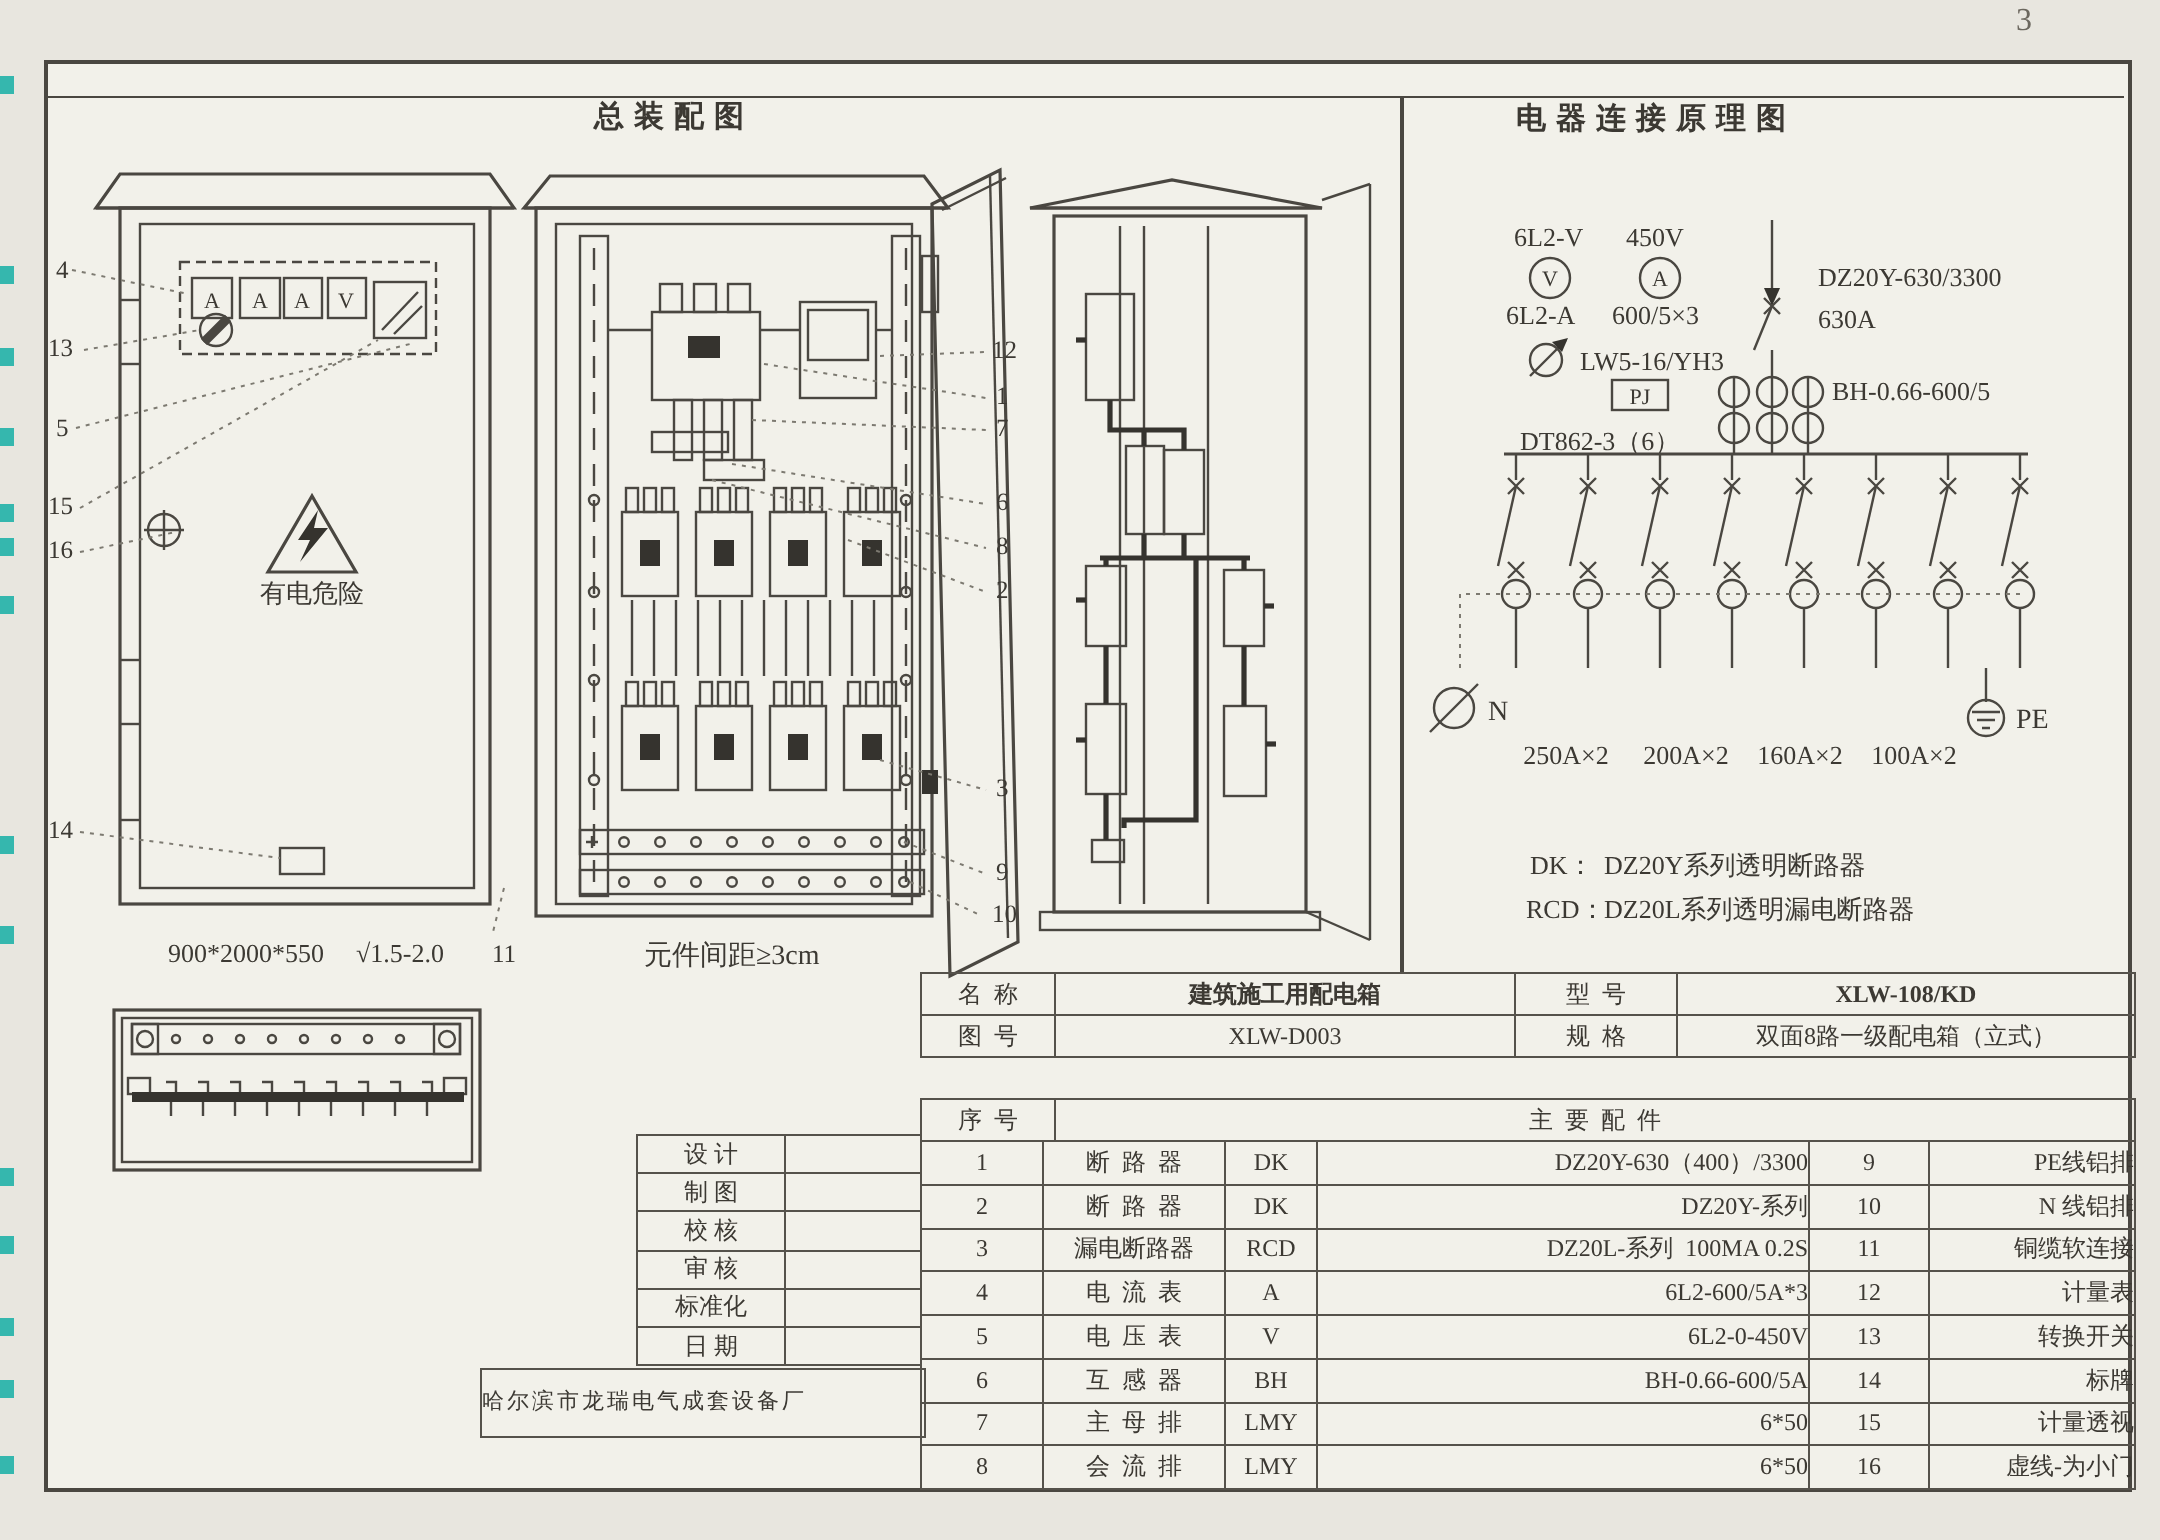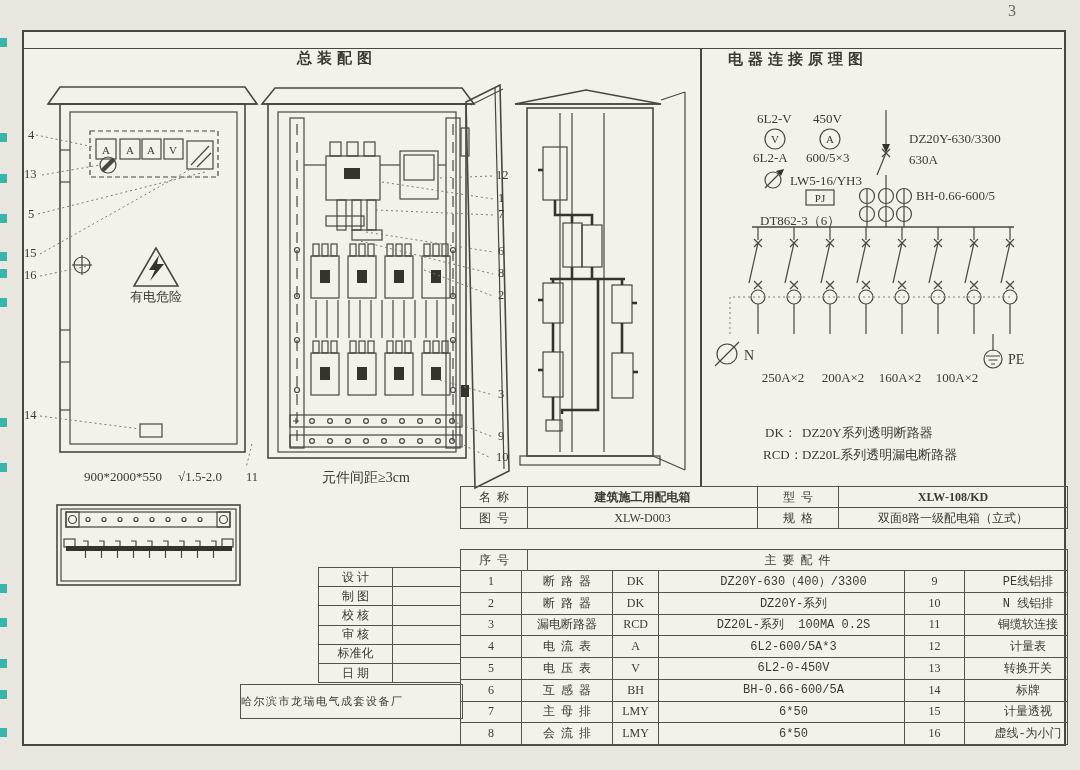--- a/index.html
+++ b/index.html
@@ -14,7 +14,7 @@
   .vsep{left:700px;top:49px;width:1.6px;height:437px;background:#4a4741;}
   .sec-title{font-size:15px;font-weight:600;letter-spacing:5px;text-align:center;}
   .t-assembly{left:262px;top:49px;width:150px;}
-  .t-schematic{left:713px;top:50px;width:170px;}
+  .t-schematic{left:743px;top:50px;width:170px;}
   svg.art{left:0;top:0;width:1080px;height:770px;font-family:"Liberation Serif","DejaVu Serif",serif;}
   .ln{stroke:#4a4741;fill:none;stroke-width:1.2px;}
   .ln15{stroke:#4a4741;fill:none;stroke-width:1.6px;}

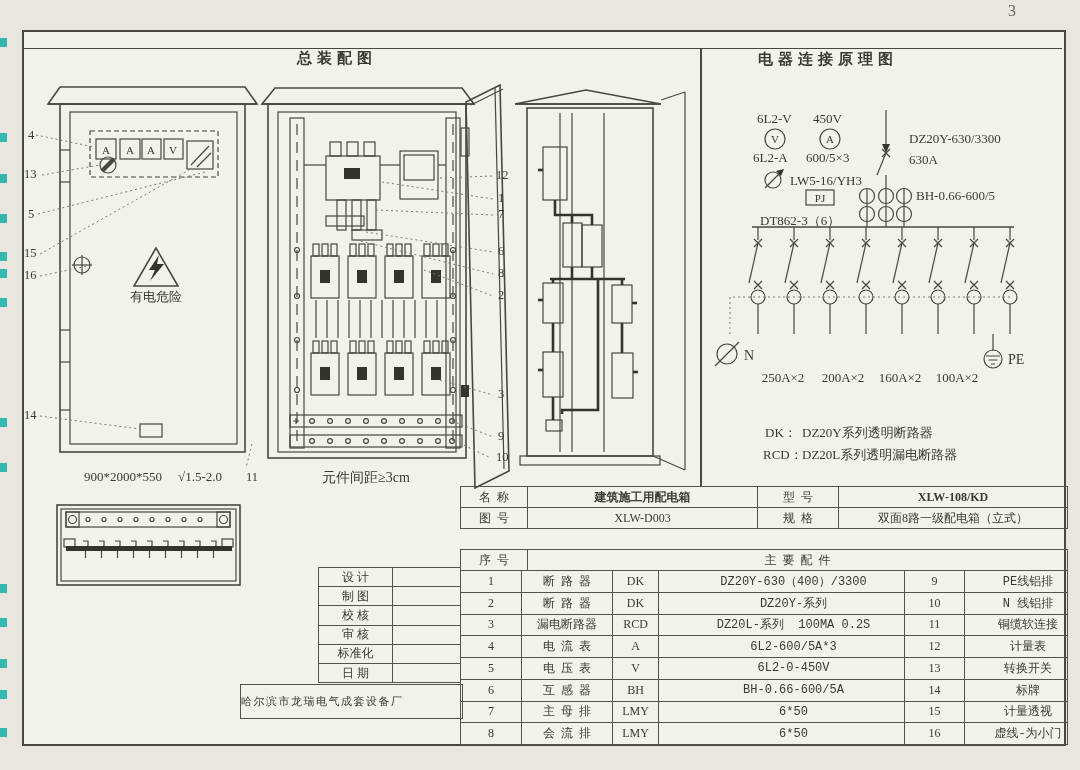--- a/index.html
+++ b/index.html
@@ -31,7 +31,7 @@
   .tbl-seq{left:460px;top:549px;} .tbl-seq td{height:20px;}
   .tbl-parts{left:460px;top:570px;height:175px;}
   .tbl-sign{left:318px;top:567px;} .tbl-sign td{height:18.2px;}
-  td.l{text-align:center;padding-left:24px;font-family:Liberation Mono, monospace;}
+  td.l{text-align:right;padding-left:24px;}
   .company{left:240px;top:684px;width:221px;height:33px;border:1.6px solid #55524b;
            text-align:left;line-height:33px;font-size:11px;letter-spacing:1.5px;}
   .bold{font-weight:600;}

